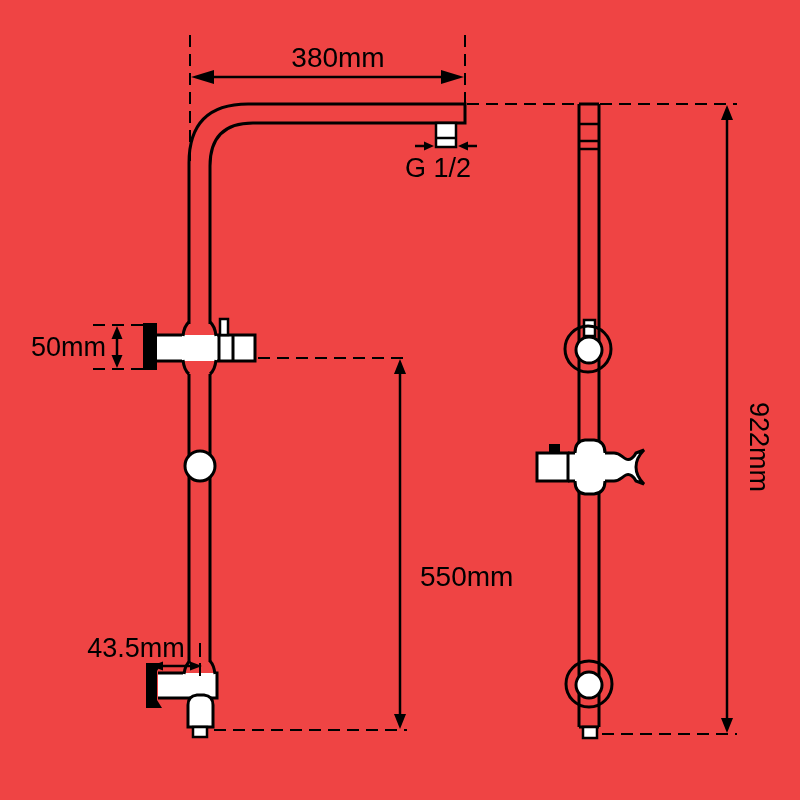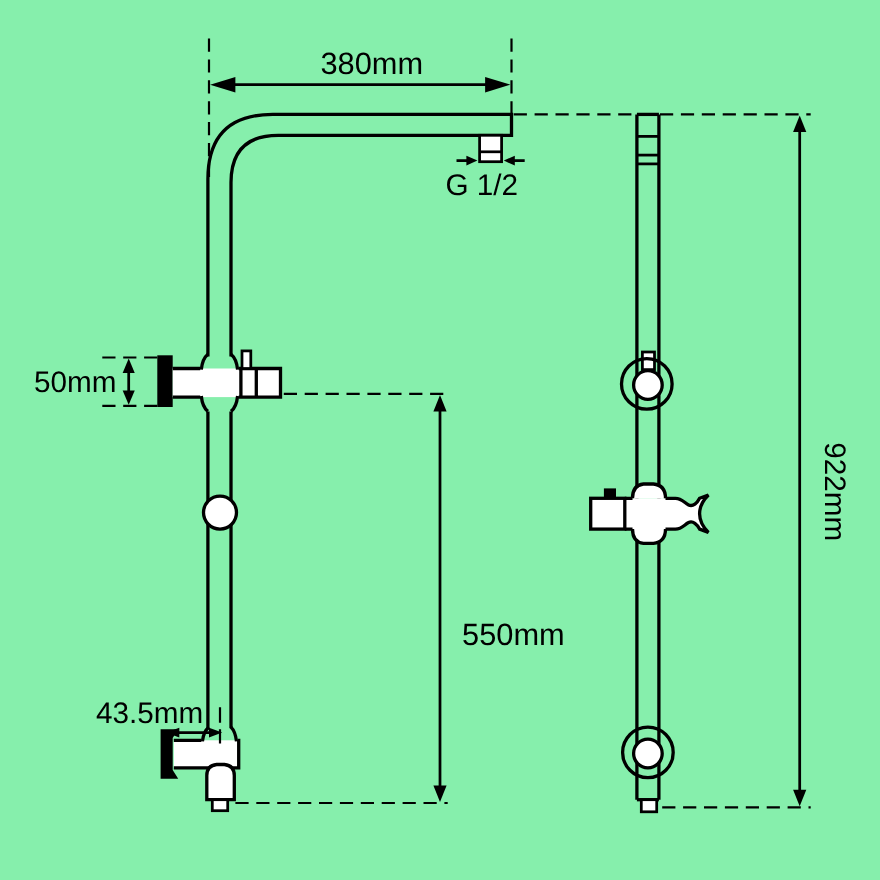--- a/index.html
+++ b/index.html
@@ -14,7 +14,7 @@
     position: relative;
     width: 800px;
     height: 800px;
-    background: #86efac;
+    background: #ef4444;
     overflow: hidden;
   }
   svg { display: block; }

